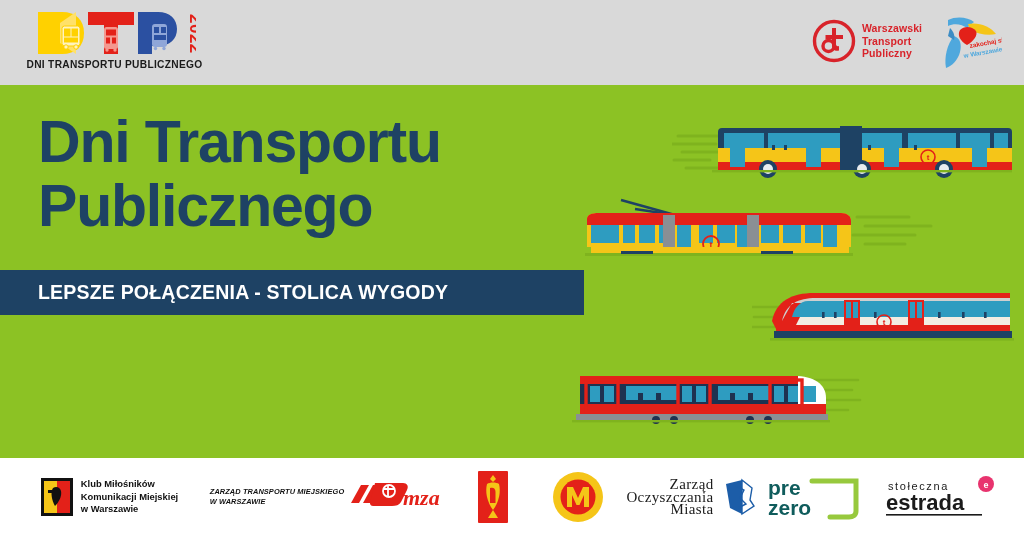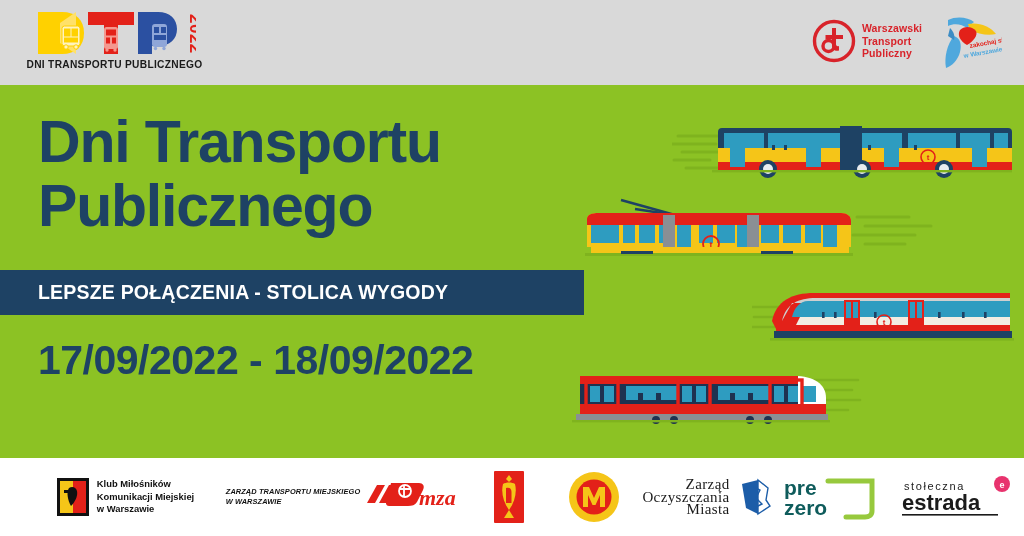--- a/index.html
+++ b/index.html
@@ -218,7 +218,6 @@
       <div class="subtitle-text">LEPSZE POŁĄCZENIA - STOLICA WYGODY</div>
     </div>
 
-    <div class="date-text">17/09/2022 - 18/09/2022</div>
 
     <div class="media-partner">
       <div class="media-partner-label">Partner medialny:</div>

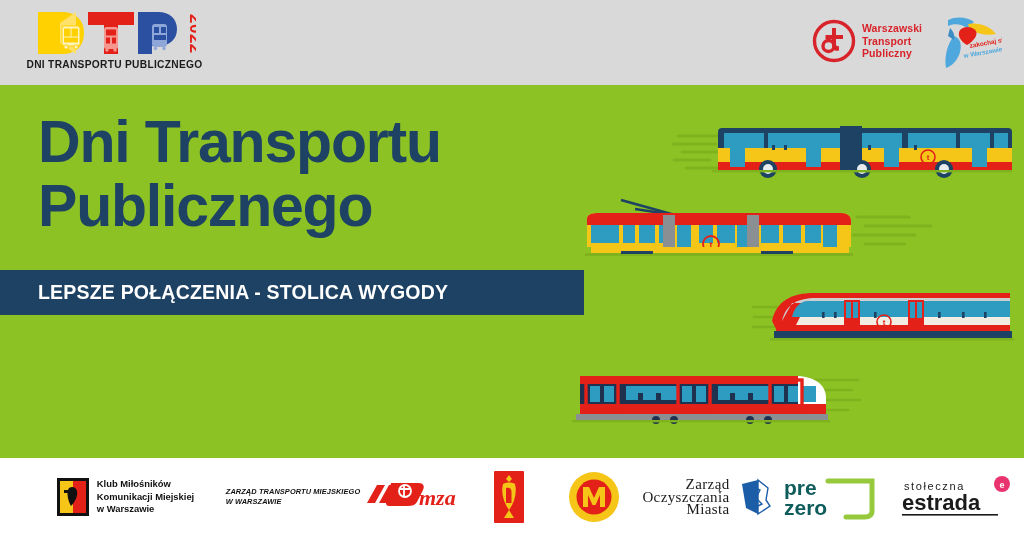--- a/index.html
+++ b/index.html
@@ -93,7 +93,7 @@
 
   
   .footer-band {
-    position: absolute; left: 16px; top: 458px;
+    position: absolute; left: 0; top: 458px;
     width: 856px; height: 78px;
     background: #ffffff;
   }

